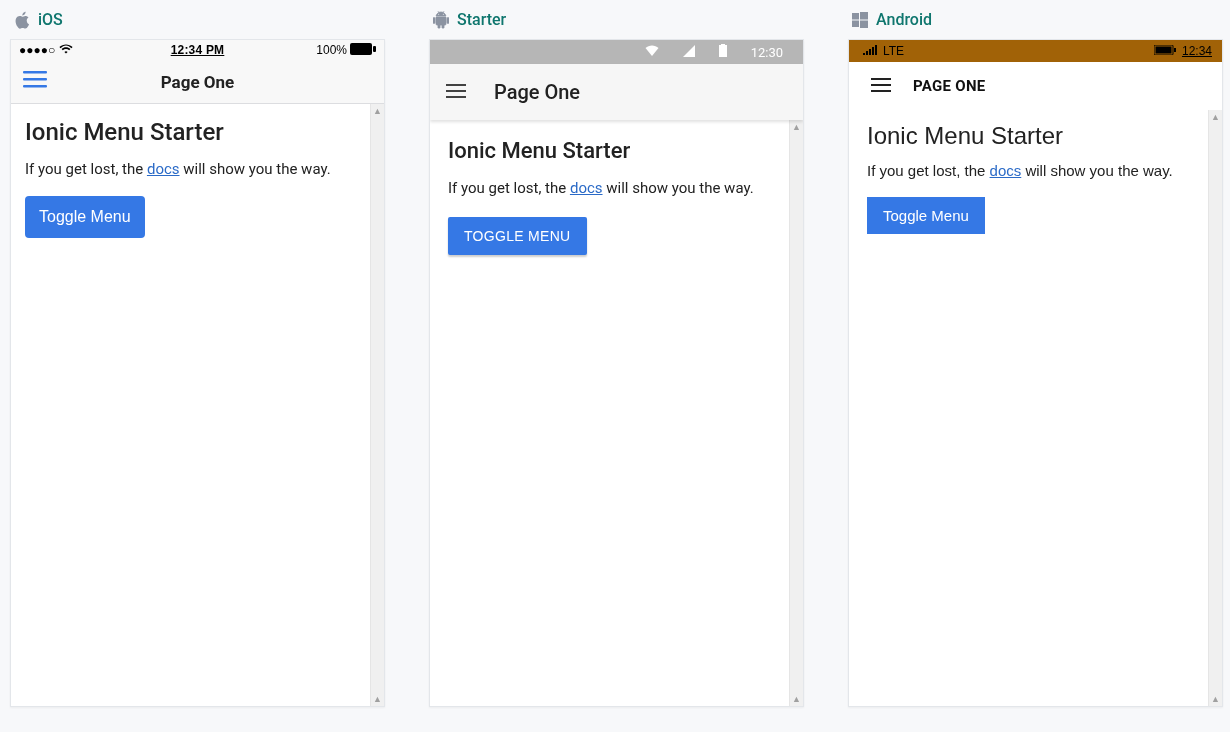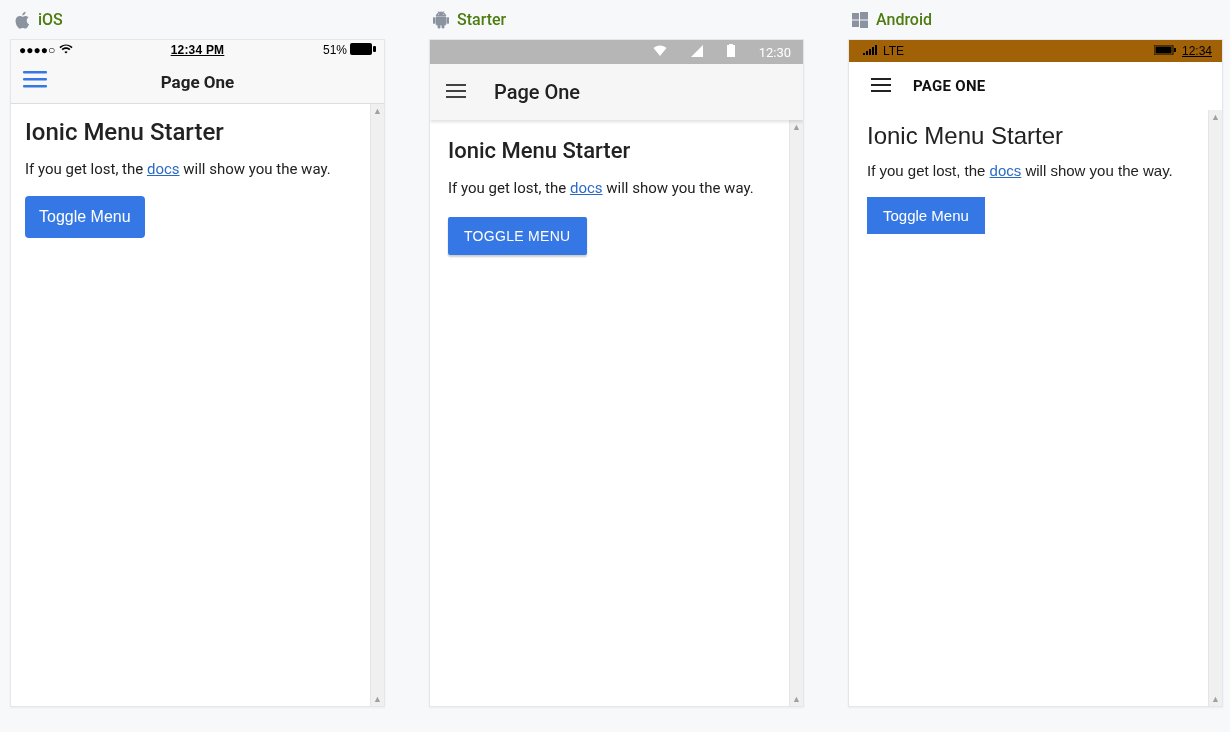--- a/index.html
+++ b/index.html
@@ -6,7 +6,7 @@
   html, body { width: 1230px; height: 732px; background: #f7f8fa; font-family: -apple-system, "Segoe UI", Roboto, Arial, sans-serif; }
   .stage { display: flex; gap: 44px; padding: 10px; }
   .col { flex: 1; display: flex; flex-direction: column; }
-  .plat-label { display: flex; align-items: center; gap: 8px; color: #4d7c0f; font-size: 16px; font-weight: 500; margin: 0 0 10px 4px; }
+  .plat-label { display: flex; align-items: center; gap: 8px; color: #0f766e; font-size: 16px; font-weight: 500; margin: 0 0 10px 4px; }
   .plat-icon { color: #8b93a1; display: inline-flex; }
 
   .device { width: 375px; height: 668px; background: #fff; border: 1px solid #e3e6ea; box-shadow: 0 1px 2px rgba(0,0,0,.05); position: relative; overflow: hidden; }

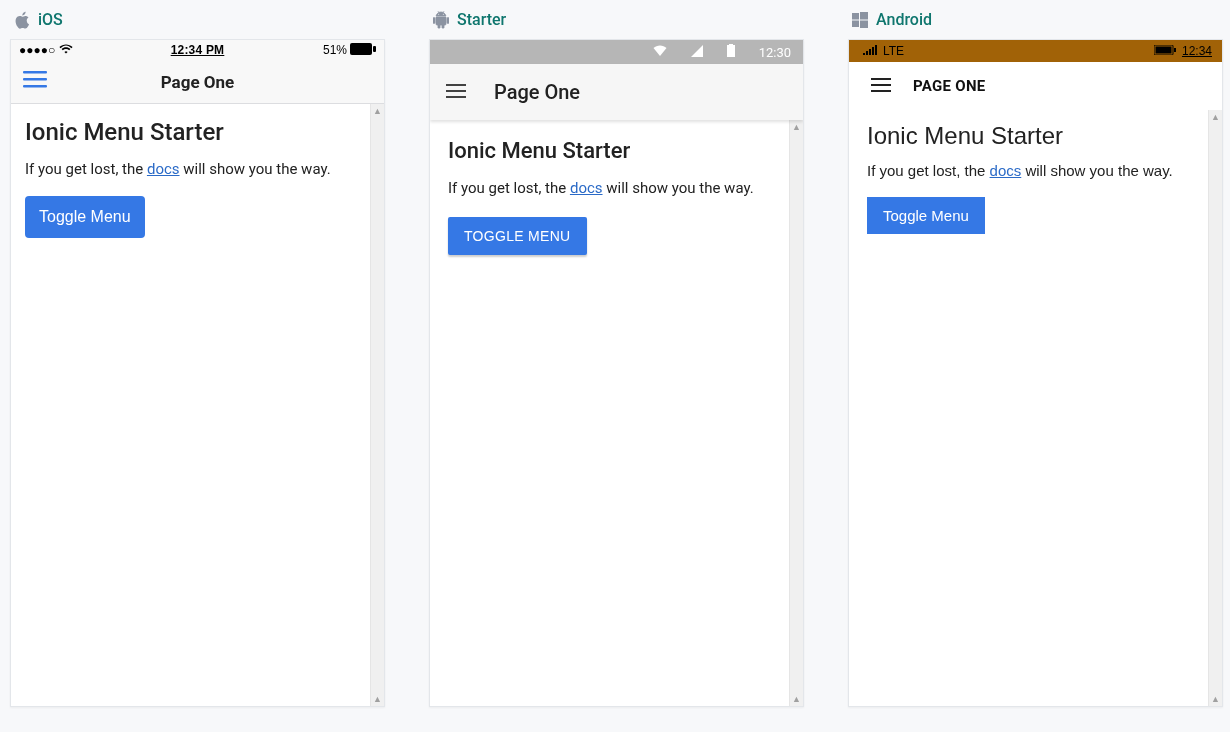--- a/index.html
+++ b/index.html
@@ -83,7 +83,7 @@
         </div>
         <div class="sb-center">12:34 PM</div>
         <div class="sb-right">
-          <span>51%</span>
+          <span>100%</span>
           <span>
             <svg width="26" height="12" viewBox="0 0 26 12">
                 <rect x="0" y="0" width="22" height="12" rx="2" fill="#000"></rect>

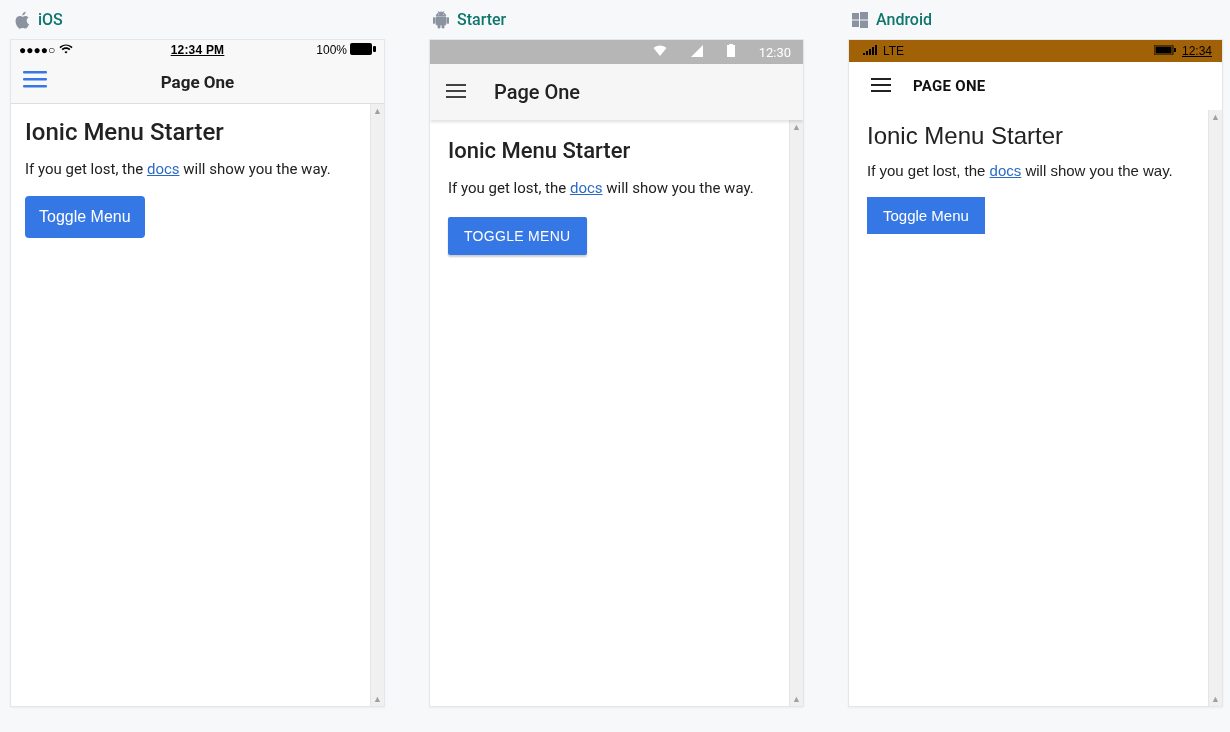--- a/index.html
+++ b/index.html
@@ -26,7 +26,7 @@
   .ios .primary-btn { background:#3578e5; color:#fff; font-size:16px; font-weight:500; border:none; border-radius:4px; padding:12px 14px; }
 
   
-  .android .statusbar { height: 24px; background:#b6b6b6; color:#fff; display:flex; align-items:center; justify-content:flex-end; padding:0 12px; font-size:13px; gap:24px;}
+  .android .statusbar { height: 24px; background:#b6b6b6; color:#fff; display:flex; align-items:center; justify-content:flex-end; padding:0 20px; font-size:13px; gap:24px;}
   .android .navbar { height: 56px; background:#f6f6f6; display:flex; align-items:center; padding:0 8px; box-shadow: 0 2px 3px rgba(0,0,0,.12); position:relative; z-index:2;}
   .android .menu-btn { padding:8px; color:#424242; }
   .android .navtitle { font-size:20px; font-weight:500; color:#212121; margin-left:20px; }

